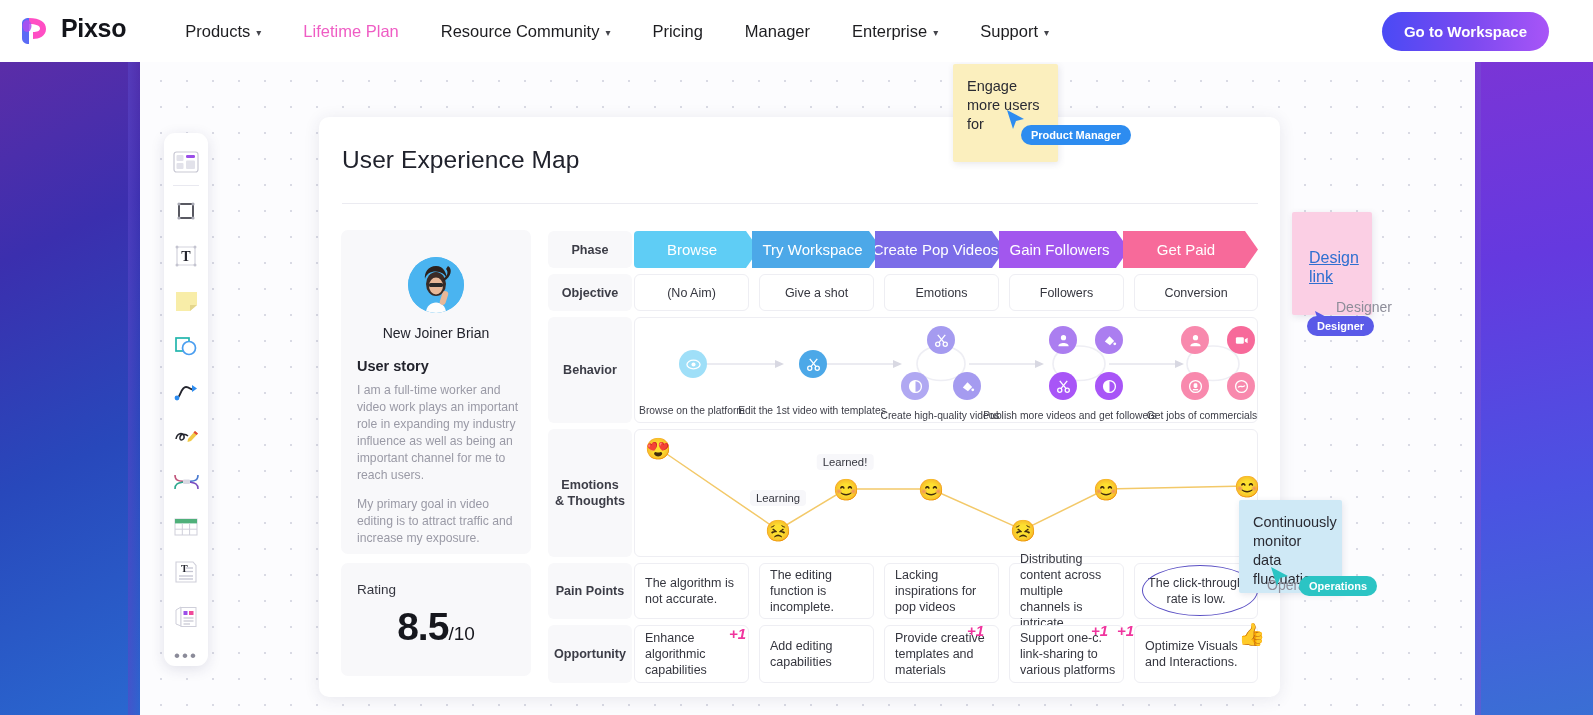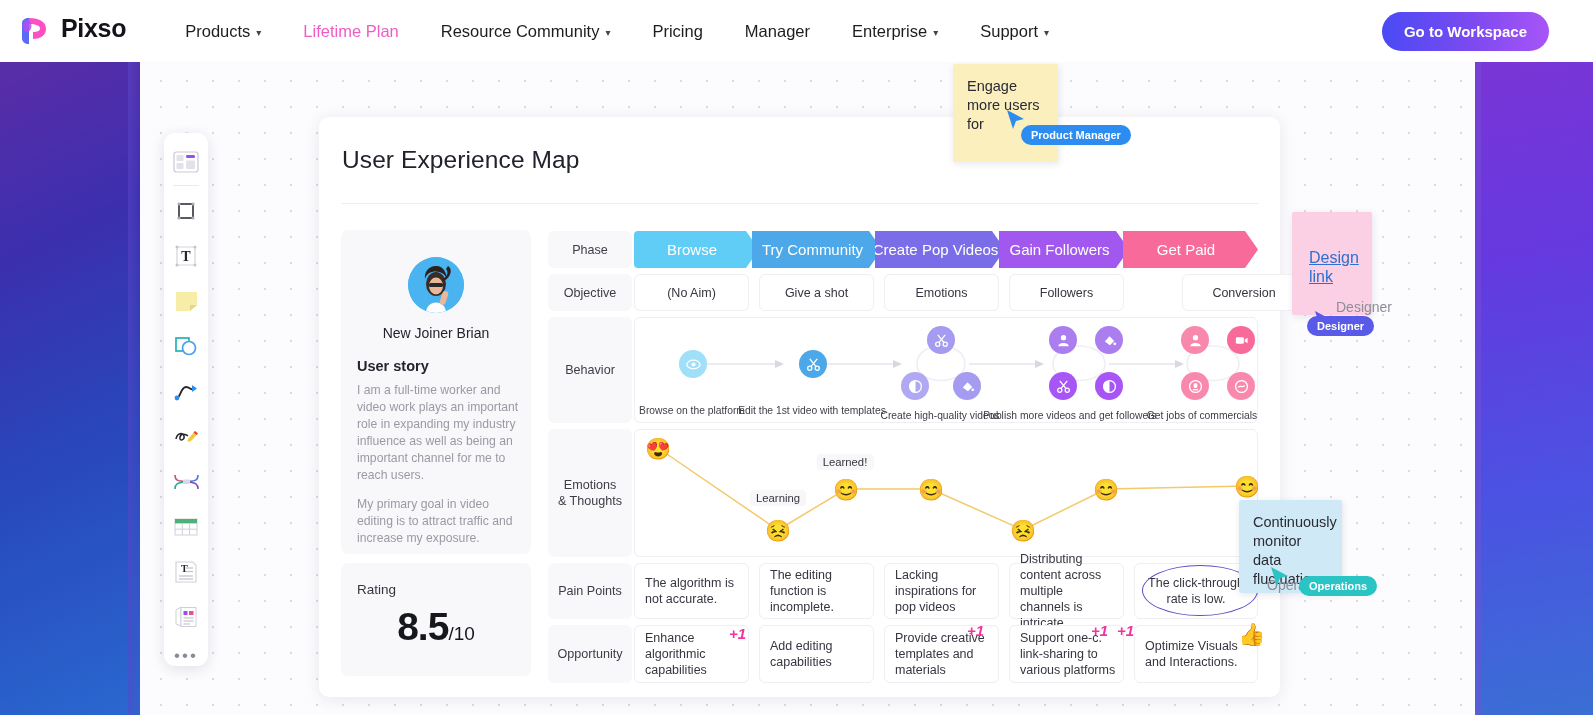--- a/index.html
+++ b/index.html
@@ -134,7 +134,7 @@
     position: absolute; left: 229px; width: 84px;
     background: #f8f8fa; border-radius: 6px;
     display: flex; align-items: center; justify-content: center;
-    font-size: 12.6px; color: #3c3d47; text-align: center; line-height: 16px;
+    font-size: 12.6px; color: #3c3d47; text-align: center; line-height: 16px; font-weight: bold;
   }
 
   

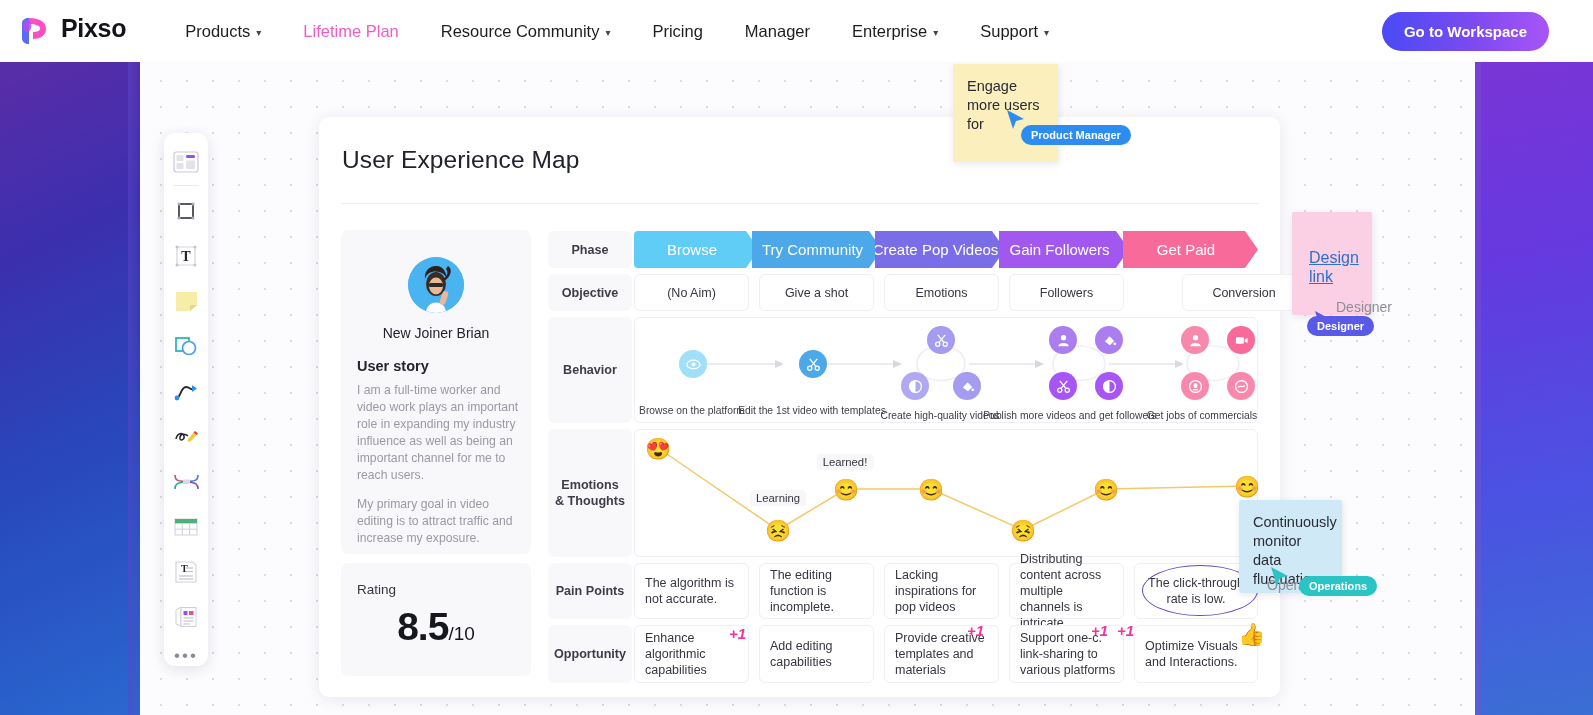--- a/index.html
+++ b/index.html
@@ -426,7 +426,7 @@
   <div class="rowlabel" style="top:508px;height:58px;">Opportunity</div>
 
   <div class="chev first" style="left:315px;top:114px;width:125px;background:#5fcdf5;">Browse</div>
-  <div class="chev" style="left:433px;top:114px;width:130px;background:#4ca8e8;">Try Community</div>
+  <div class="chev" style="left:433px;top:114px;width:130px;background:#4ca8e8;">Try Workspace</div>
   <div class="chev" style="left:556px;top:114px;width:130px;background:#7b6de8;">Create Pop Videos</div>
   <div class="chev" style="left:680px;top:114px;width:130px;background:#a257ee;">Gain Followers</div>
   <div class="chev" style="left:804px;top:114px;width:135px;background:#f76a9a;">Get Paid</div>

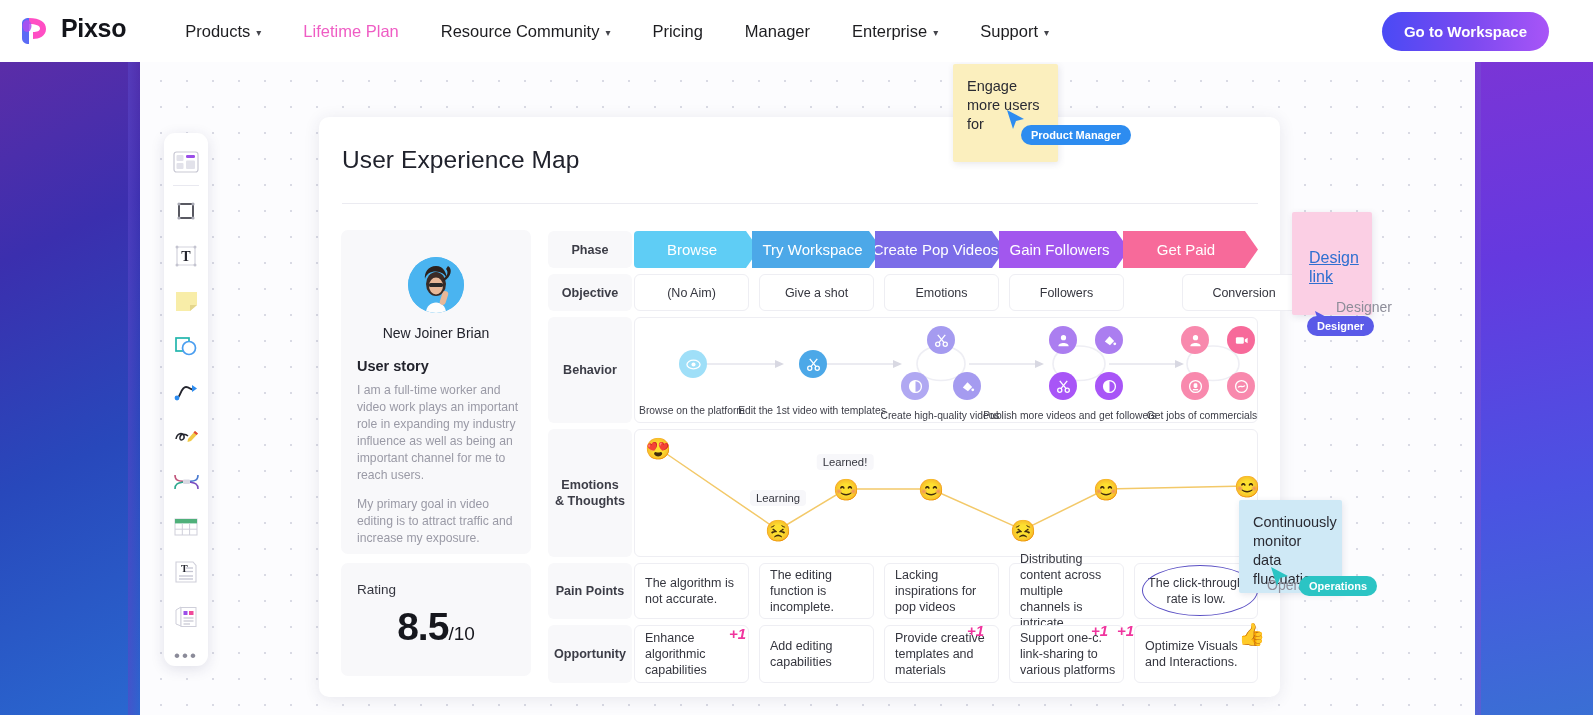--- a/index.html
+++ b/index.html
@@ -435,7 +435,7 @@
   <div class="cell" style="left:440px;top:157px;width:115px;height:37px;">Give a shot</div>
   <div class="cell" style="left:565px;top:157px;width:115px;height:37px;">Emotions</div>
   <div class="cell" style="left:690px;top:157px;width:115px;height:37px;">Followers</div>
-  <div class="cell" style="left:815px;top:157px;width:124px;height:37px;margin-left:48px;">Conversion</div>
+  <div class="cell" style="left:815px;top:157px;width:124px;height:37px;">Conversion</div>
 
   <div class="panel" style="left:315px;top:200px;width:624px;height:106px;">
     <svg width="624" height="106" viewBox="0 0 624 106" style="position:absolute;left:0;top:0;">

